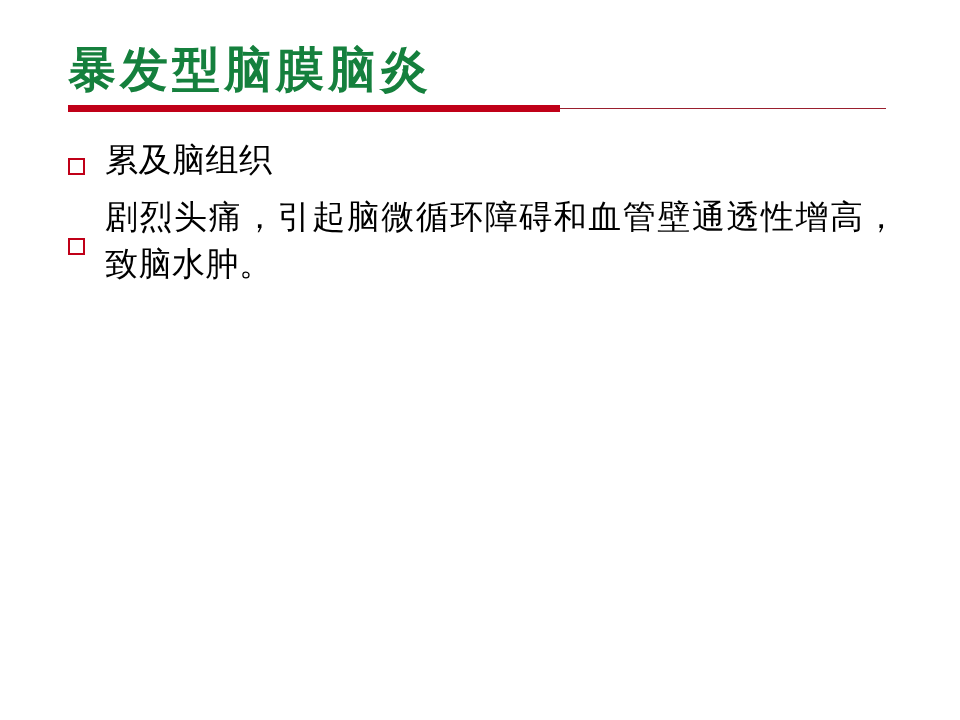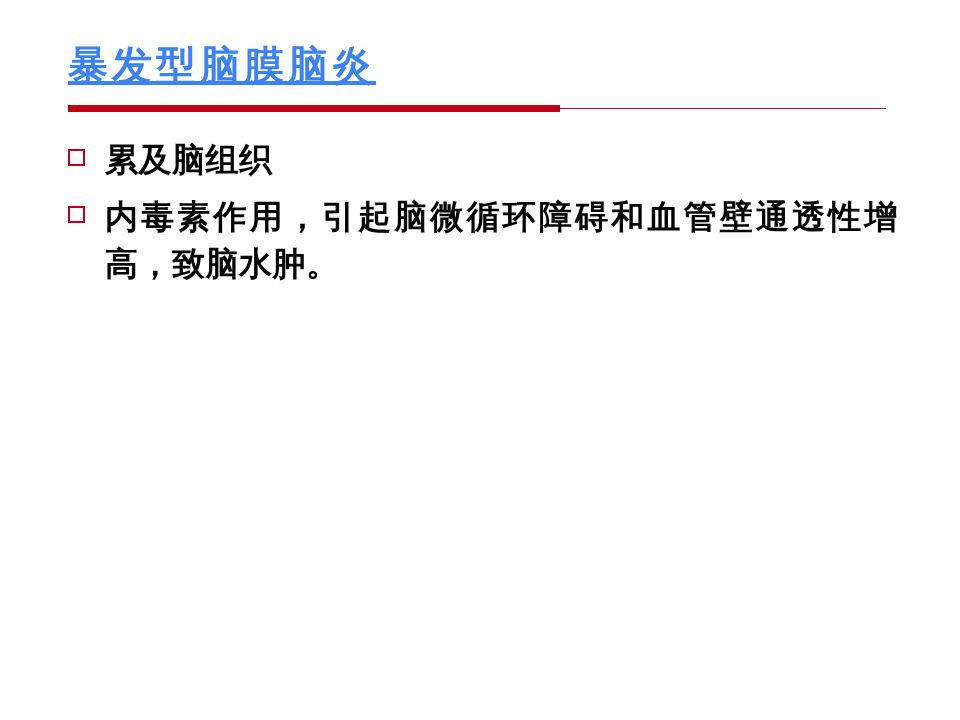--- a/index.html
+++ b/index.html
@@ -24,12 +24,11 @@
     left: 68px;
     top: 38px;
     font-family: "DejaVu Serif", "Liberation Serif", serif;
-    font-size: 40px;
+    font-size: 48px;
     font-weight: bold;
-    color: #3b82f6;
+    color: #15803d;
     letter-spacing: 4px;
     white-space: nowrap;
-    text-decoration: underline;
   }
   .rule-thin {
     position: absolute;

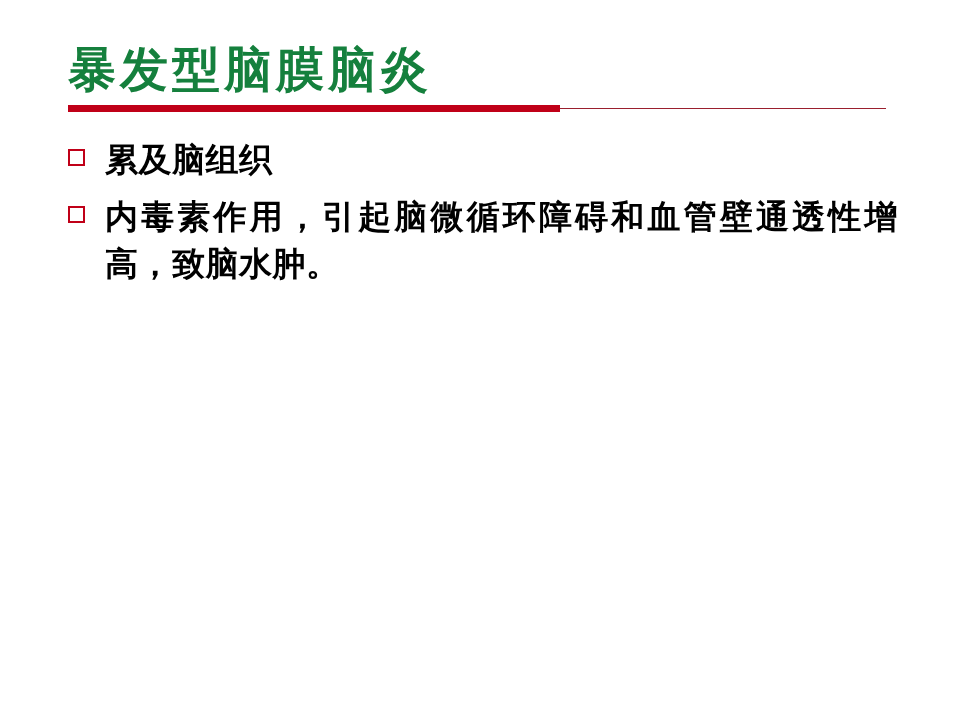--- a/index.html
+++ b/index.html
@@ -54,9 +54,8 @@
   }
   .bullet-row {
     display: flex;
-    align-items: flex-start;
+    align-items: center;
     margin-bottom: 10px;
-    font-weight: bold;
   }
   .bullet-marker {
     flex: 0 0 auto;

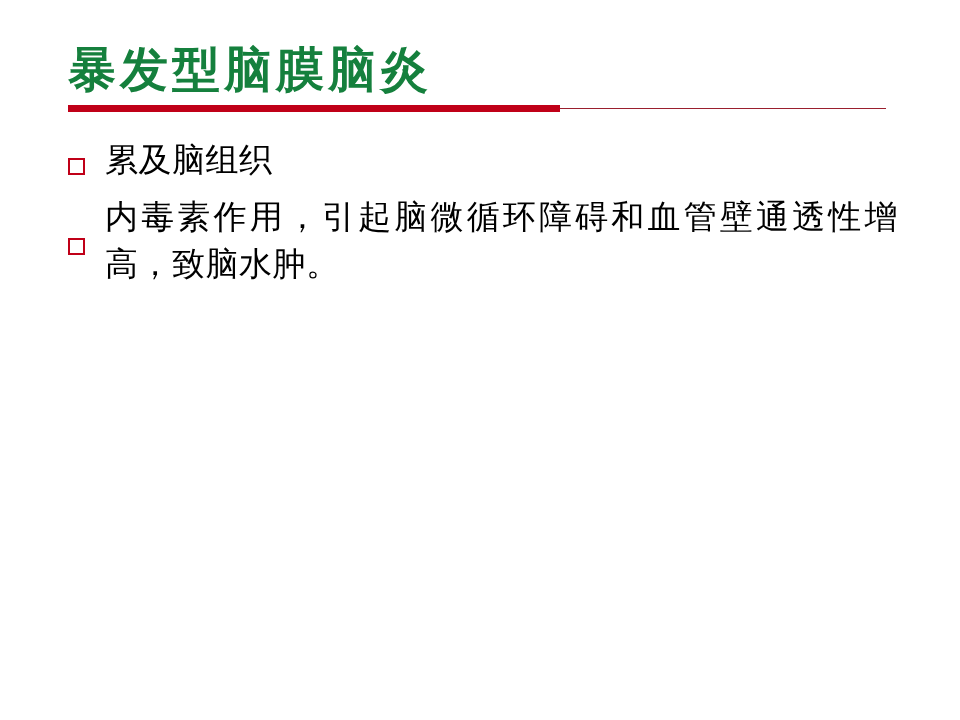--- a/index.html
+++ b/index.html
@@ -96,7 +96,7 @@
 
     <div class="bullet-row">
       <span class="bullet-marker"></span>
-      <span class="bullet-text">内毒素作用，引起脑微循环障碍和血管壁通透性增高，致脑水肿。</span>
+      <span class="bullet-text">剧烈头痛，引起脑微循环障碍和血管壁通透性增高，致脑水肿。</span>
     </div>
 
 

